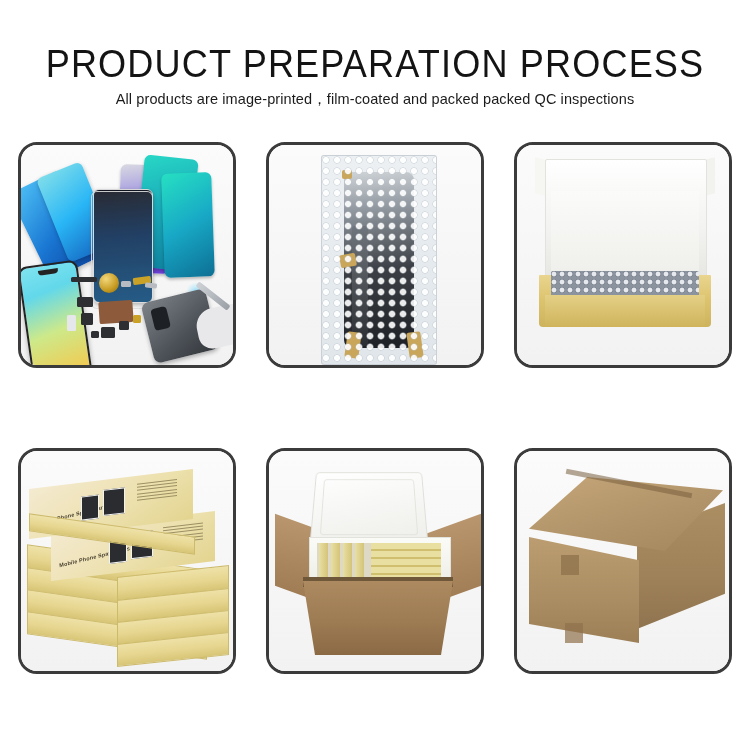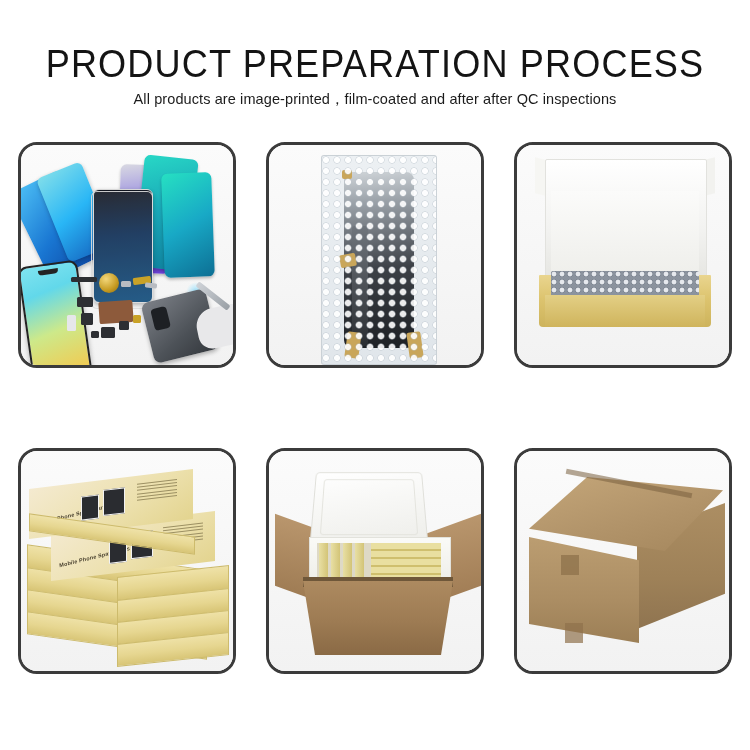--- a/index.html
+++ b/index.html
@@ -313,7 +313,7 @@
 
 <div class="header">
   <h1 class="main-title">PRODUCT PREPARATION PROCESS</h1>
-  <p class="sub-title">All products are image-printed，film-coated and after after QC inspections</p>
+  <p class="sub-title">All products are image-printed，film-coated and packed packed QC inspections</p>
 </div>
 
 <div class="grid">

